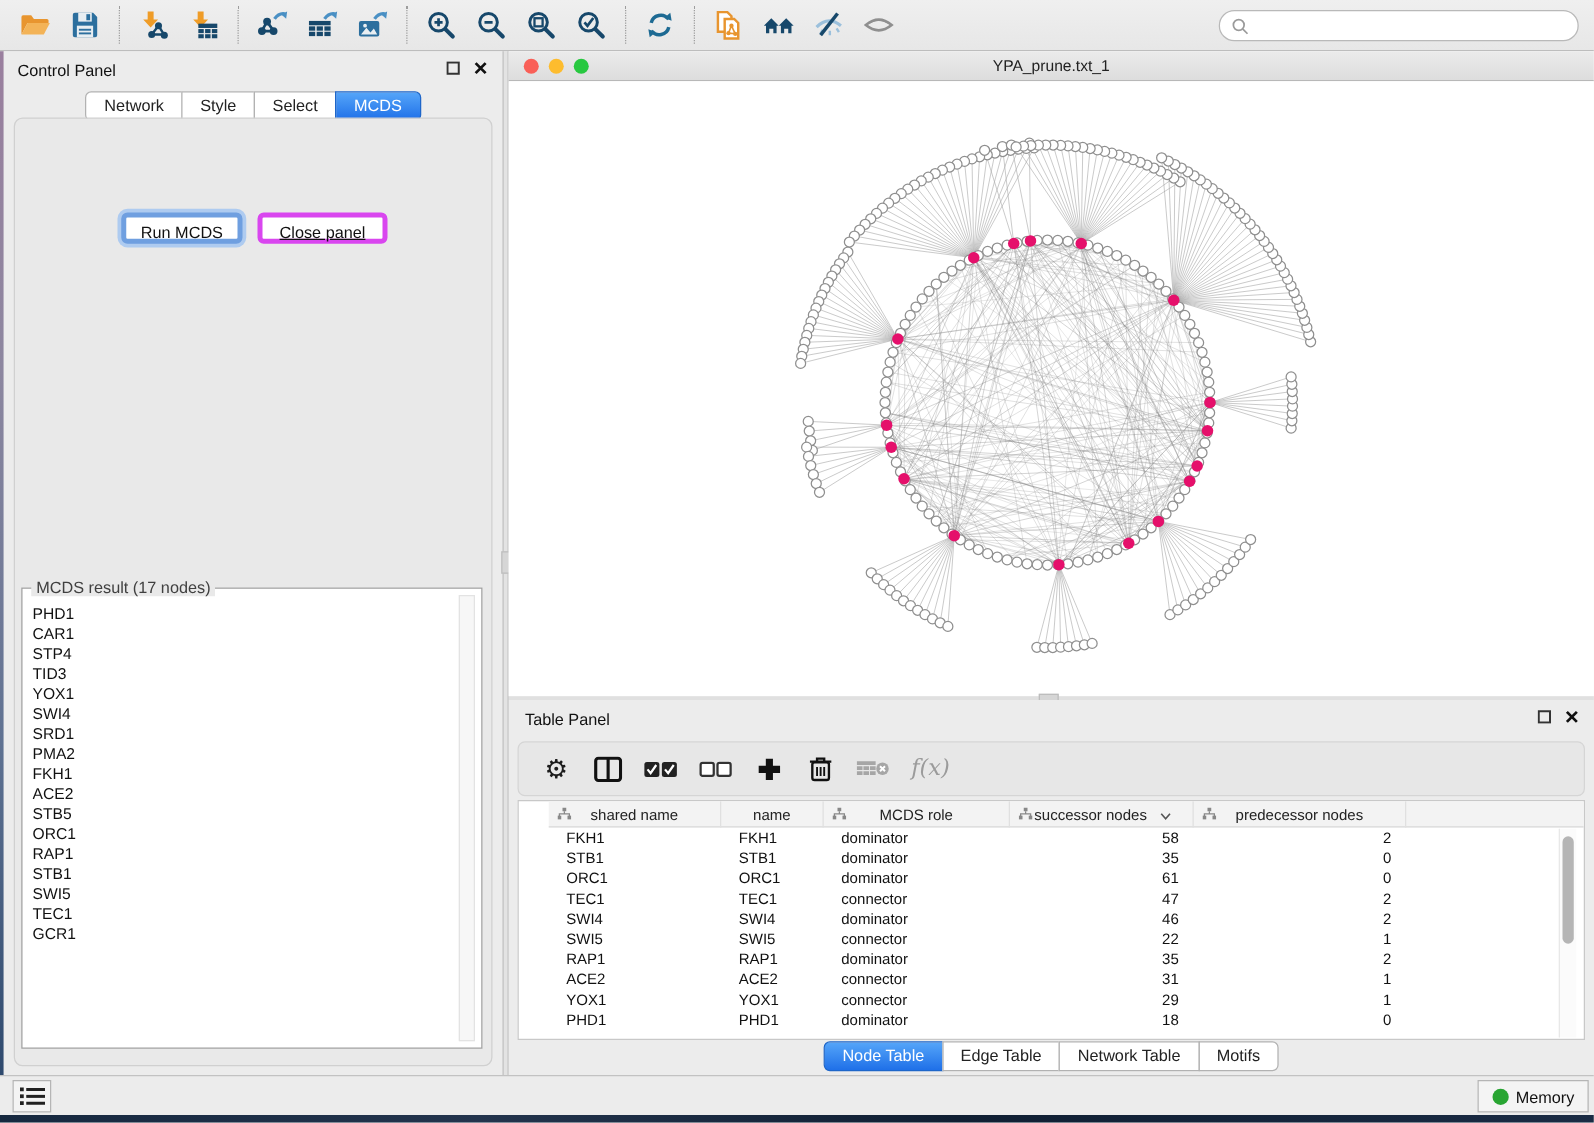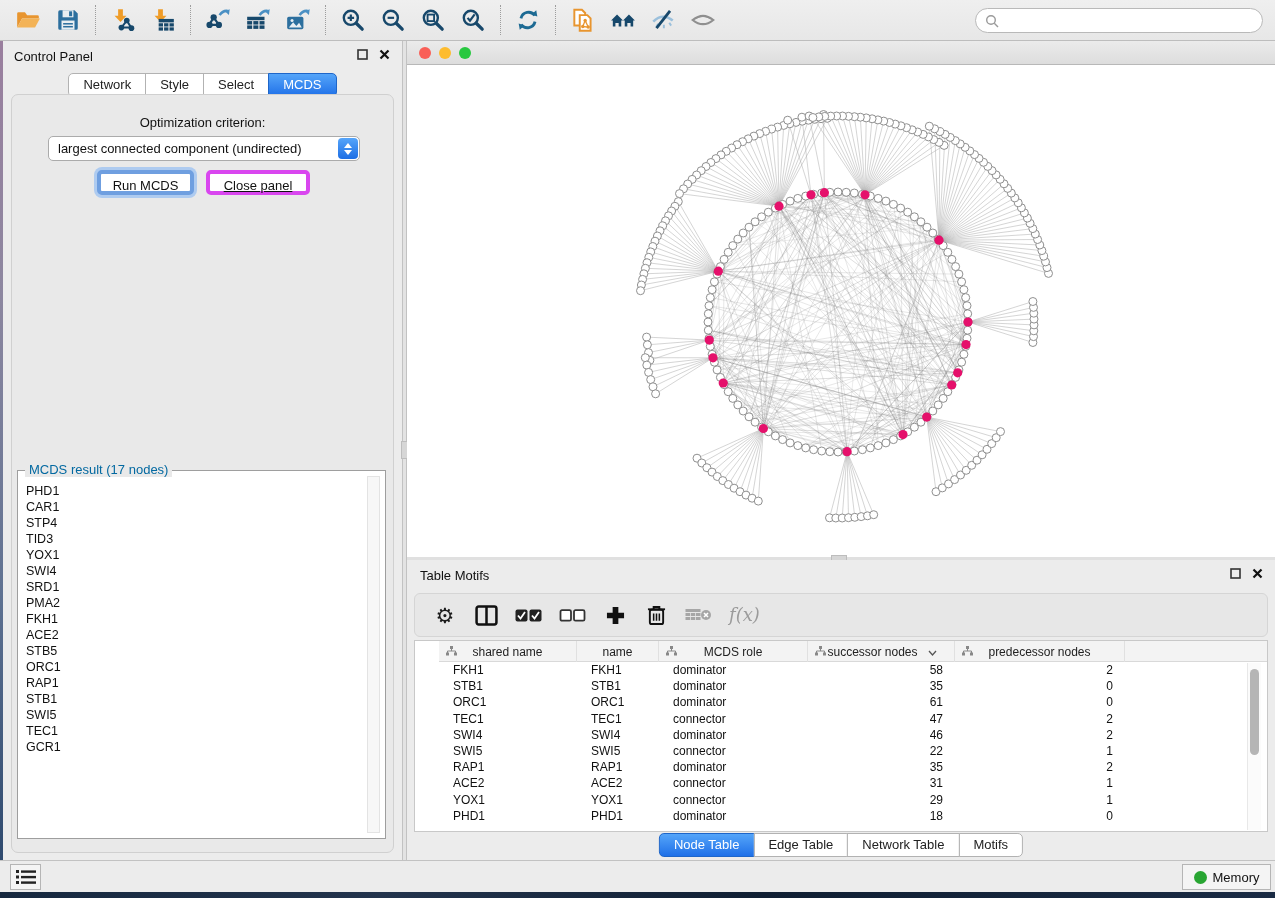--- a/index.html
+++ b/index.html
@@ -346,6 +346,7 @@
       <span class="light" id="light-min" style="background: rgb(253, 188, 46);"></span>
       <span class="light" id="light-max" style="background: rgb(40, 200, 64);"></span>
     </div>
+    <div id="net-title">YPA_prune.txt_1</div>
   </div>
   <div id="net-canvas">
     <svg id="net-svg" width="868" height="492">

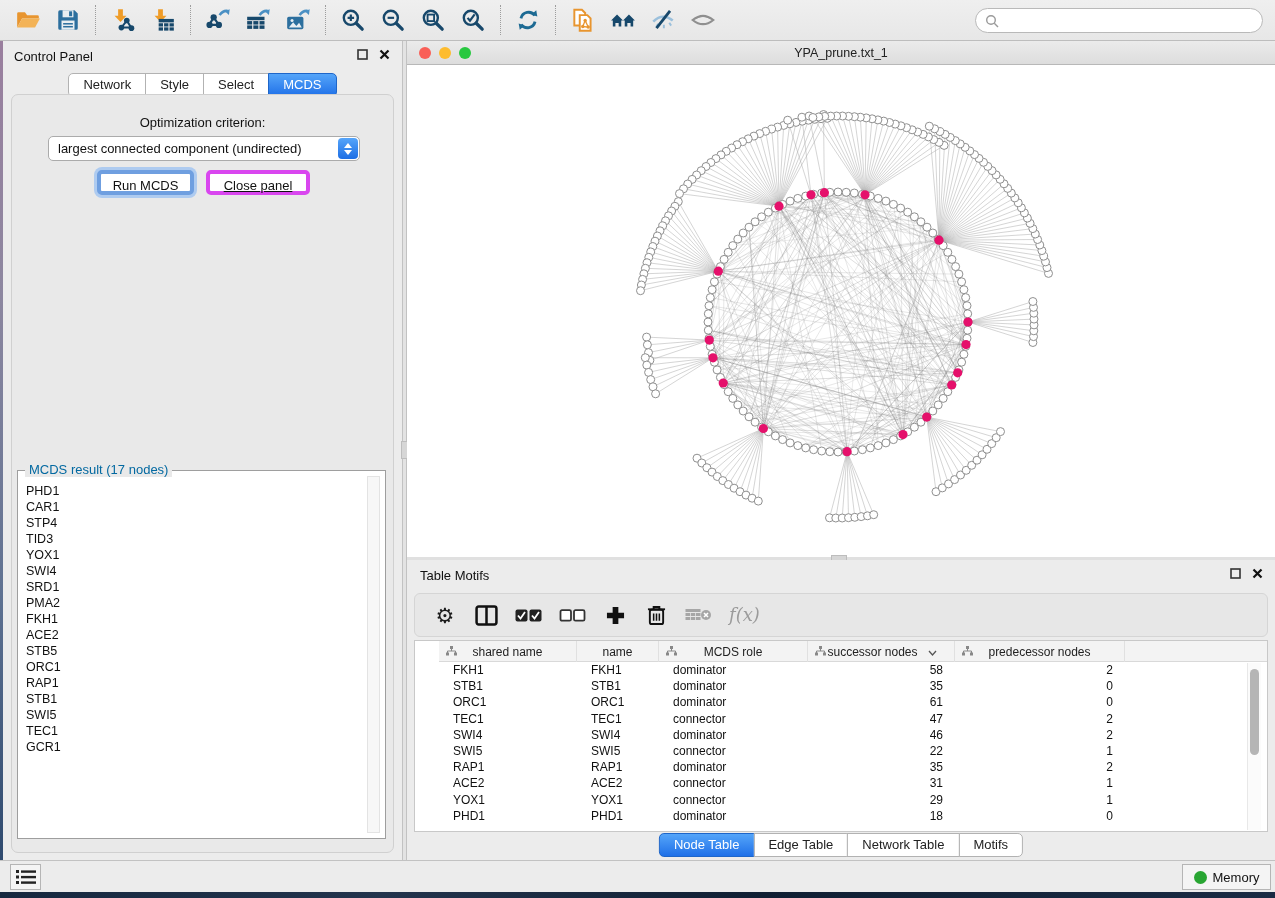--- a/index.html
+++ b/index.html
@@ -299,7 +299,6 @@
       <div class="tab active">MCDS</div>
     </div>
   <div id="cp-box">
-    <div id="opt-label">Optimization criterion:</div>
     <div id="criterion">
       <span>largest connected component (undirected)</span>
       <span class="stepper">

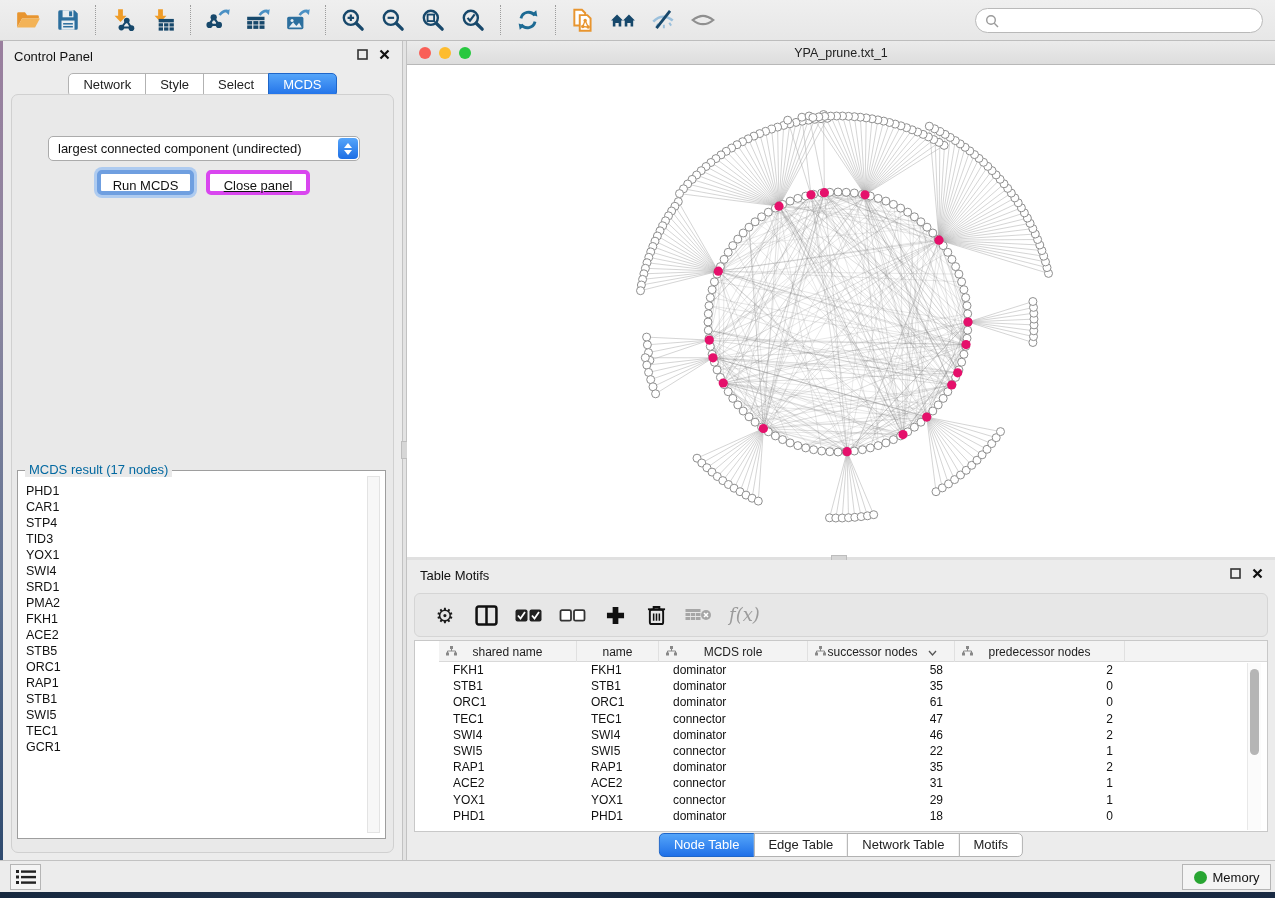--- a/index.html
+++ b/index.html
@@ -299,13 +299,6 @@
       <div class="tab active">MCDS</div>
     </div>
   <div id="cp-box">
-    <div id="criterion">
-      <span>largest connected component (undirected)</span>
-      <span class="stepper">
-          <span class="tri-up"></span>
-          <span class="tri-dn"></span>
-        </span>
-    </div>
     <div class="btn" id="run-btn">Run MCDS</div>
     <div class="btn" id="close-btn">Close panel</div>
     <div id="mcds-group">

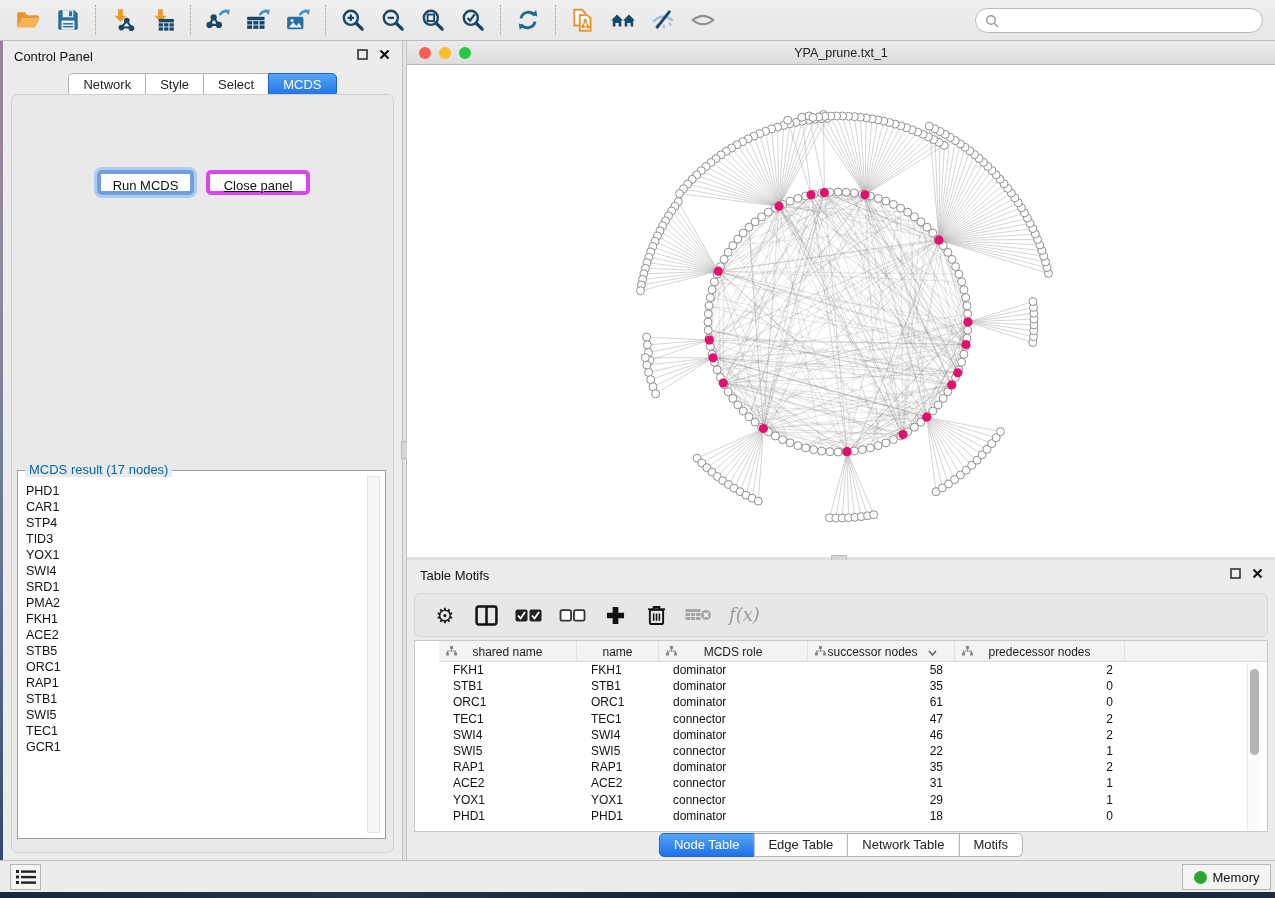--- a/index.html
+++ b/index.html
@@ -53,7 +53,7 @@
   #mcds-group { position:absolute; left:5px; right:7px; top:375px; bottom:13px;
     border:1px solid #9e9e9e; background:#fff; }
   #mcds-legend { position:absolute; top:-9px; left:7px; background:#e9e9e9; padding:0 4px;
-    font-size:13px; color:#0369a1;text-align:right; }
+    font-size:13px; color:#404040;text-align:right; }
   #mcds-list { position:absolute; left:8px; top:12px; right:24px; bottom:6px; overflow:hidden; }
   .mcds-item { font-size:12.5px; line-height:16px; color:#111; }
   #mcds-scroll { position:absolute; top:5px; right:5px; bottom:5px; width:13px;

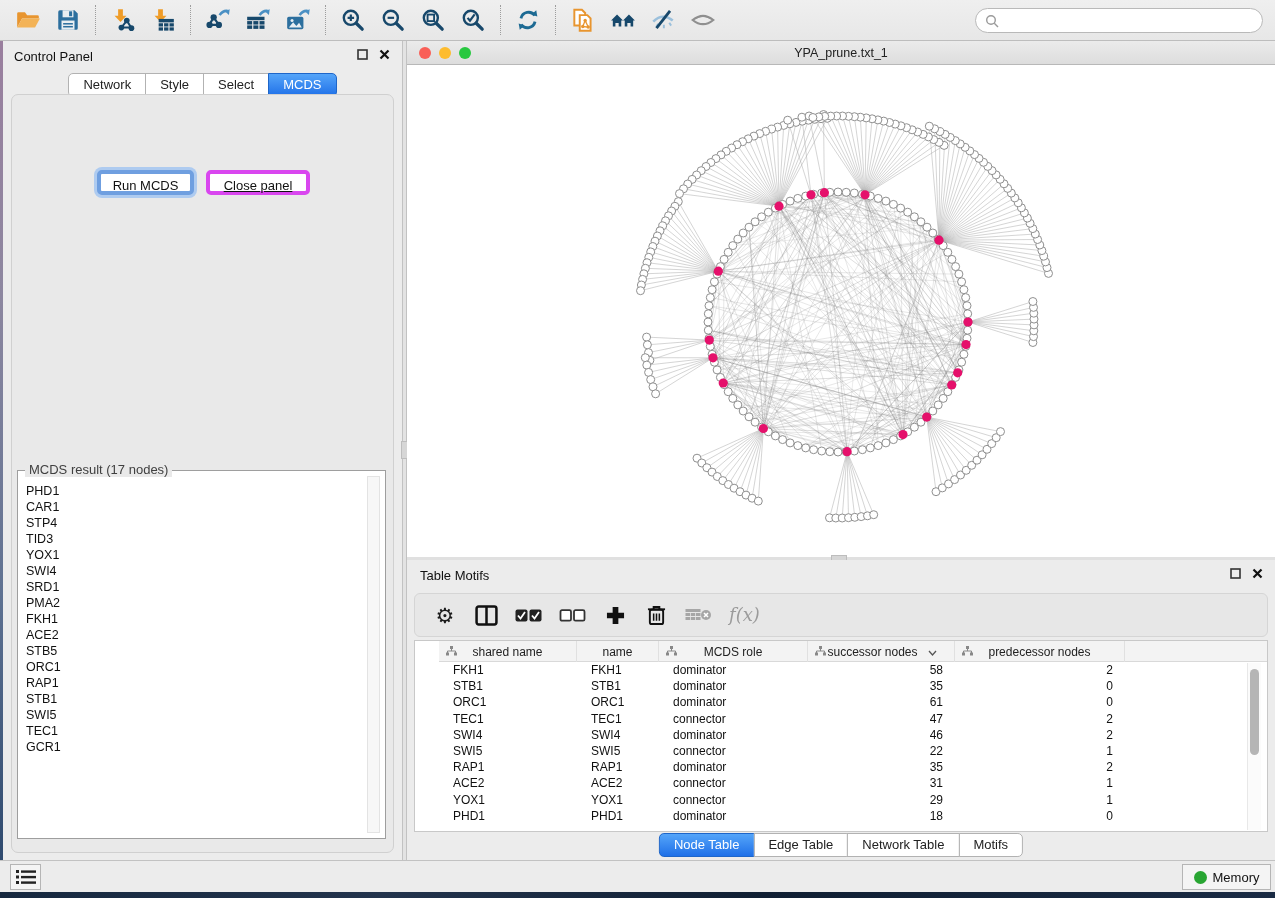--- a/index.html
+++ b/index.html
@@ -1069,7 +1069,7 @@
   </div>
 
 <div id="table-panel">
-  <div class="panel-title" style="left:13px;">Table Motifs</div>
+  <div class="panel-title" style="left:13px;">Table Panel</div>
   <div class="win-btns">
     <div><svg width="11" height="11">
           <rect x="1" y="1" width="9" height="9" fill="none" stroke="#333" stroke-width="1.6"></rect>

